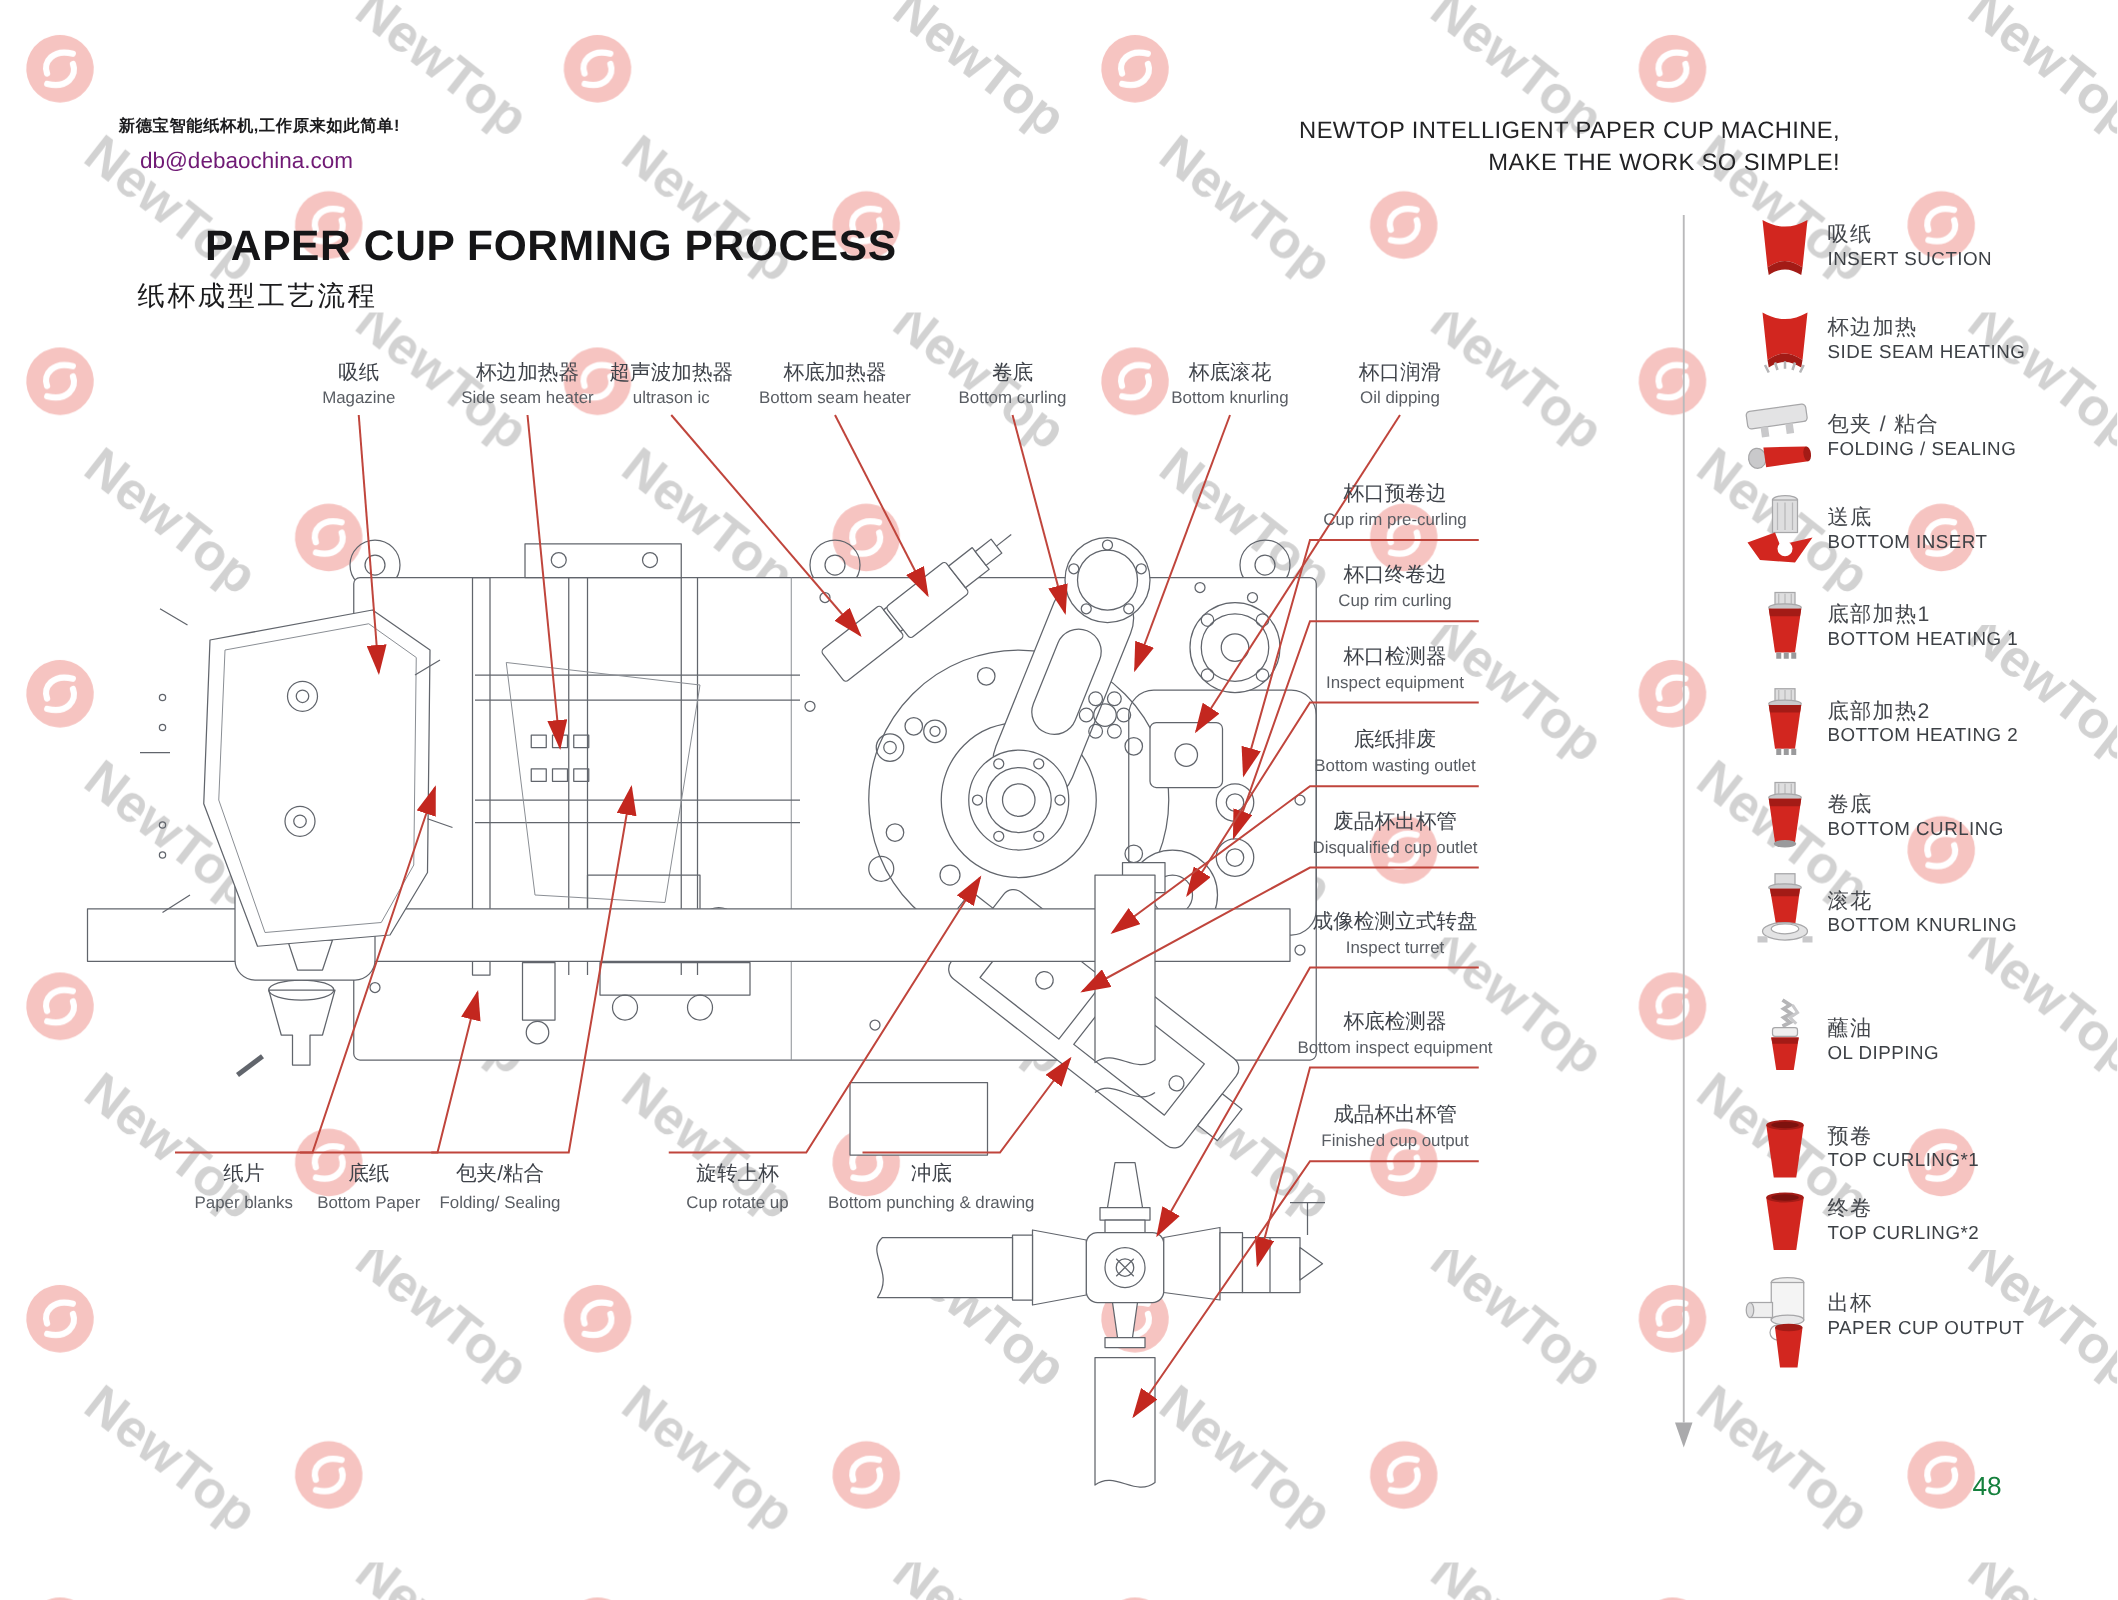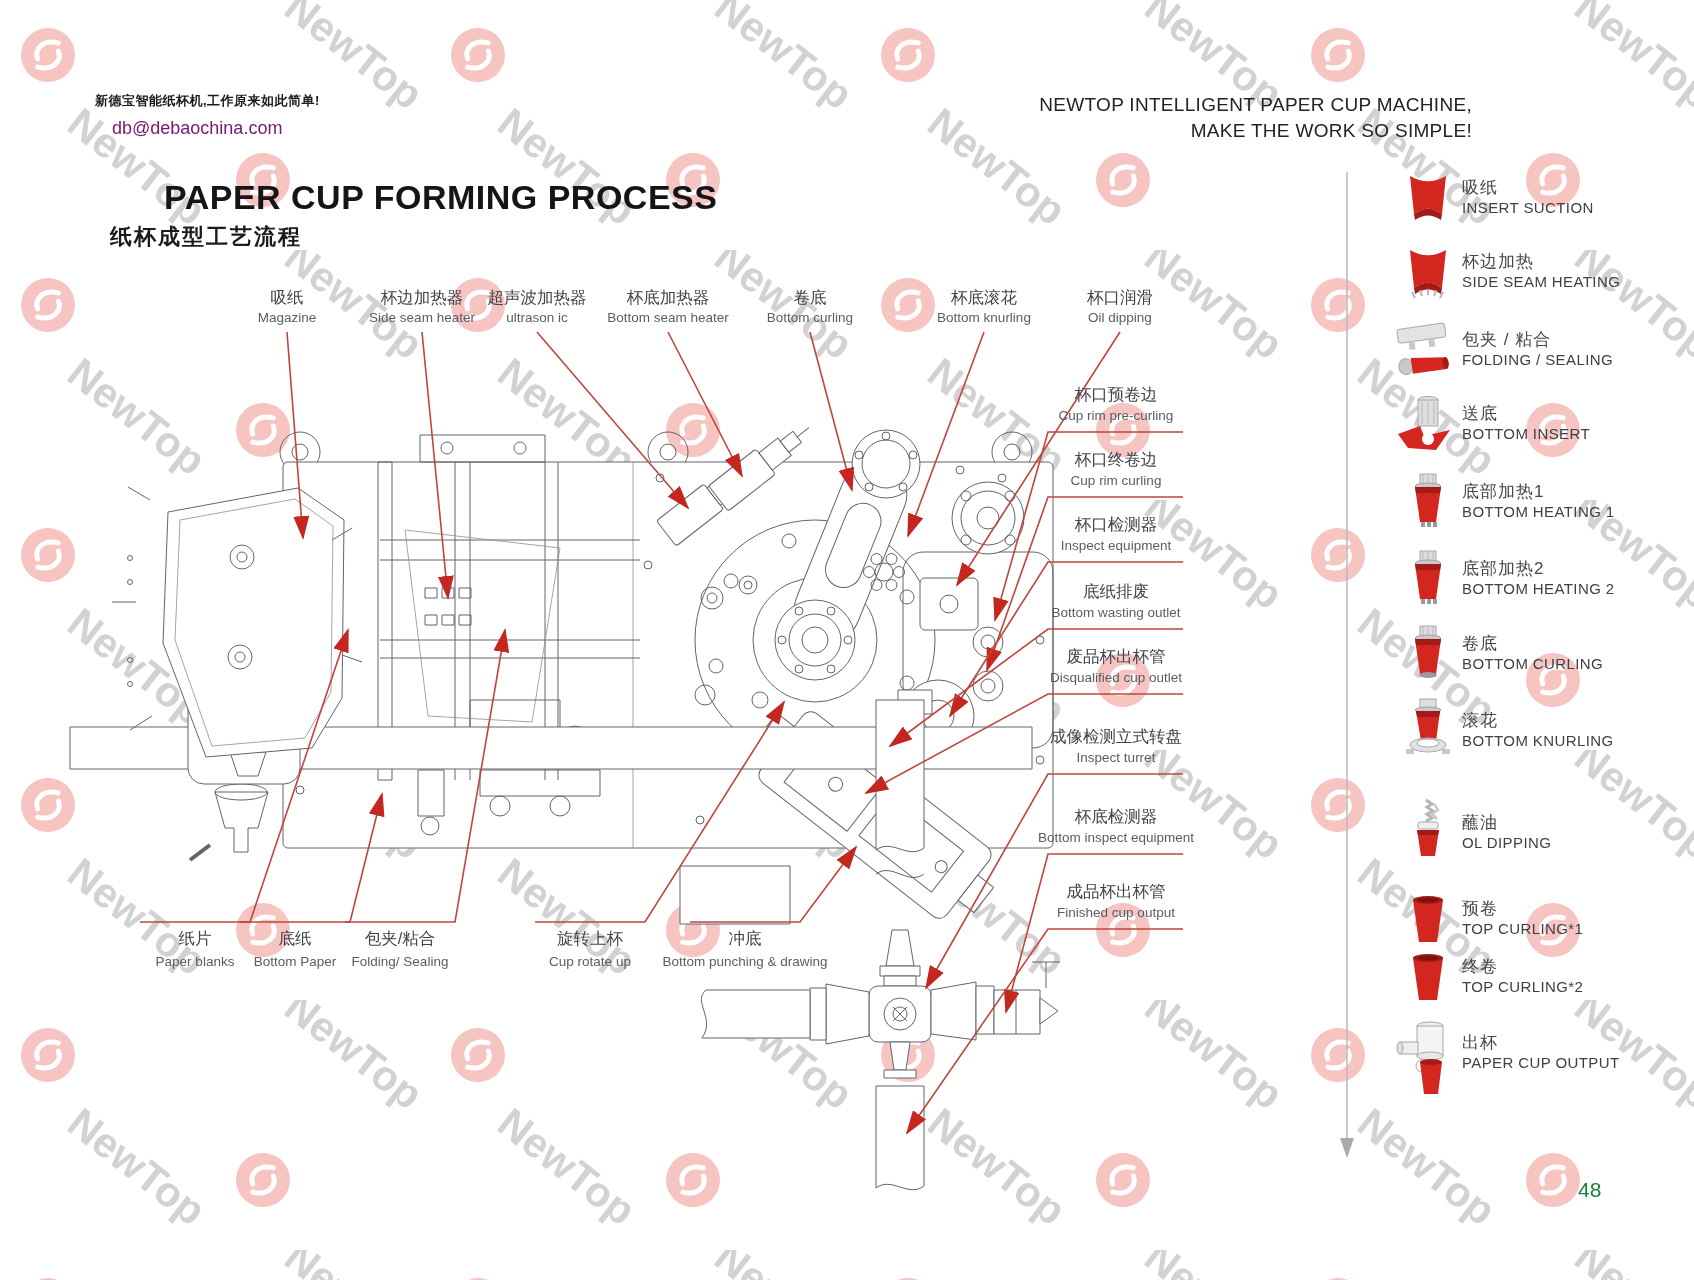--- a/index.html
+++ b/index.html
@@ -11,7 +11,7 @@
   .email{left:112px;top:118px;font-size:18px;color:#701a75;}
   .hdr-right{right:222px;top:92px;text-align:right;font-size:19px;font-weight:normal;color:#232325;line-height:26px;letter-spacing:.3px;}
   .title-en{left:118px;top:178px;font-size:34px;font-weight:800;color:#151517;letter-spacing:.5px;margin-left:46px;}
-  .title-zh{left:110px;top:222px;font-size:22px;font-weight:bold;color:#1b1b1d;letter-spacing:2px;}
+  .title-zh{left:110px;top:222px;font-size:22px;font-weight:normal;color:#1b1b1d;letter-spacing:2px;}
   .pagenum{left:1578px;top:1178px;font-size:21px;color:#15803d;}
   
   text{text-anchor:middle;}

